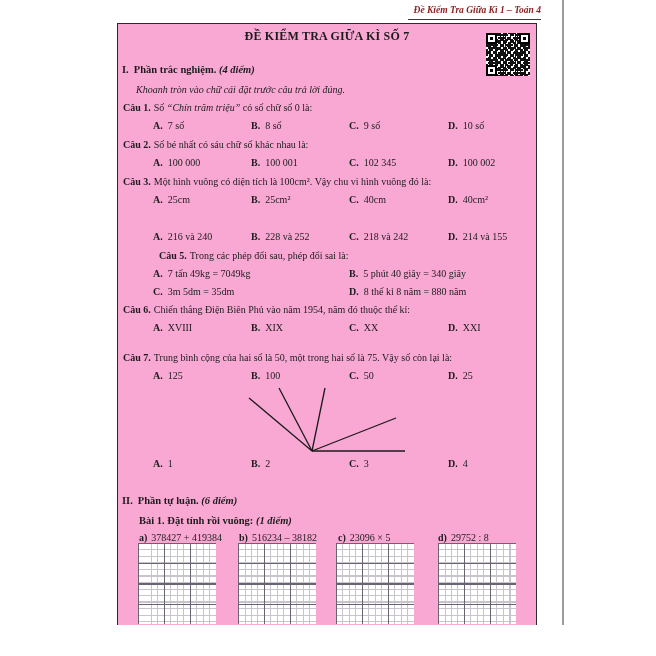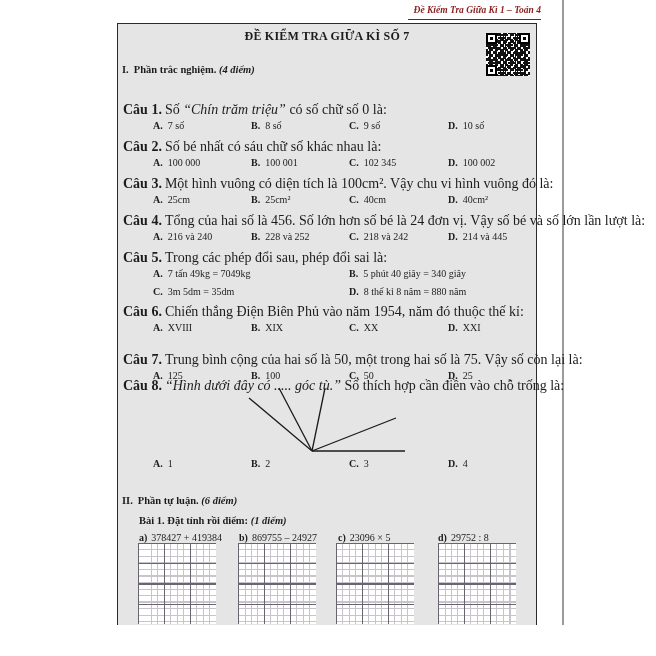--- a/index.html
+++ b/index.html
@@ -18,7 +18,7 @@
   }
   .doc-header-rule { position:absolute; top:19px; left:408px; width:133px; height:1px; background:#3a3a3a; }
   
-  .main-box { position:absolute; left:117px; top:23px; width:420px; height:605px; border:1.5px solid #2b2b2b; background:#e5e5e5; }
+  .main-box { position:absolute; left:117px; top:23px; width:420px; height:605px; border:1.5px solid #2b2b2b; background:#f9a8d4; }
   .abs { position:absolute; white-space:nowrap; }
   .title { left:0; right:0; top:5px; text-align:center; font-weight:bold; font-size:12px; letter-spacing:.2px; }
   .qr {

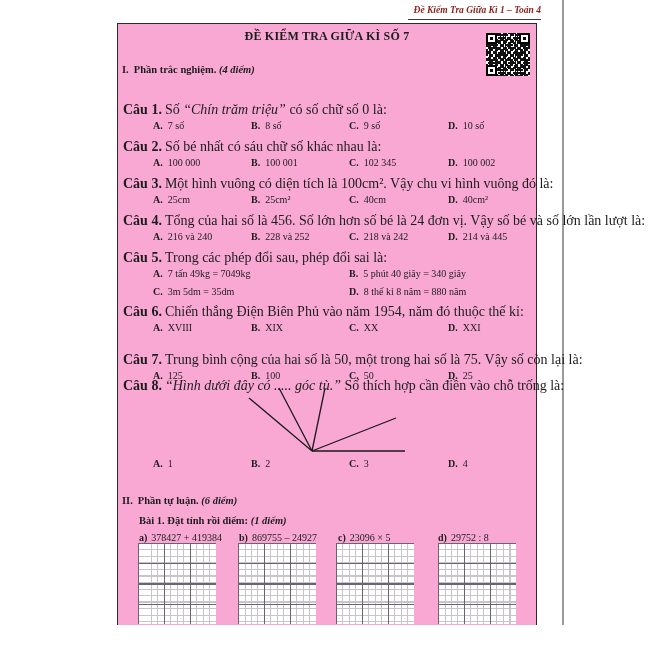--- a/index.html
+++ b/index.html
@@ -81,6 +81,7 @@
       <span class="sec-num">I.</span><span>Phần trắc nghiệm.</span>
       <span class="bi">(4 điểm)</span>
     </div>
+    <div class="abs instruction" style="left:18px; top:60px;">Khoanh tròn vào chữ cái đặt trước câu trả lời đúng.</div>
 
     <div class="abs q" style="top:78px;">
       <span class="qlabel">Câu 1.</span><span>Số </span><span class="bi">“Chín trăm triệu”</span><span> có số chữ số 0 là:</span>

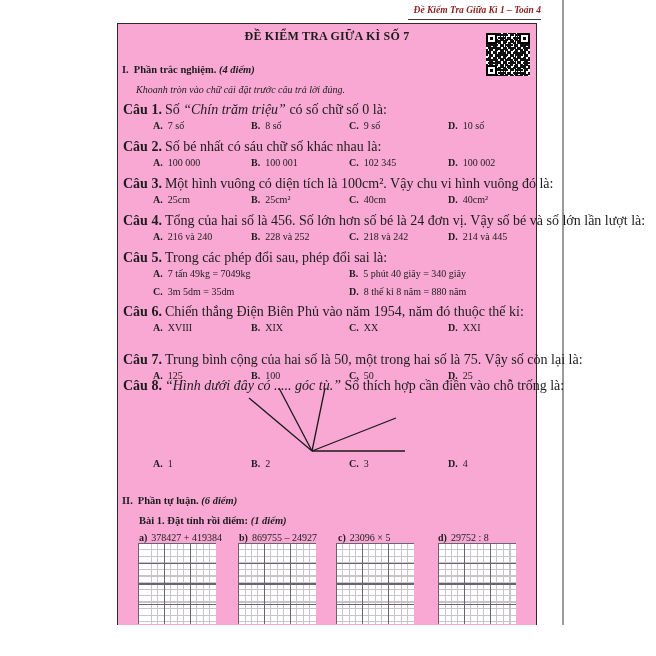--- a/index.html
+++ b/index.html
@@ -34,7 +34,7 @@
   .sec-num { display:inline-block; margin-right:5px; }
   .bi { font-style:italic; }
   .instruction { font-size:10px; font-style:italic; }
-  .q { left:5px; font-size:14px; }
+  .q { left:5px; font-size:10px; }
   .q .qlabel { font-weight:bold; margin-right:3px; }
   .opts { left:0; right:0; font-size:10px; height:13px; }
   .opt { position:absolute; white-space:nowrap; }

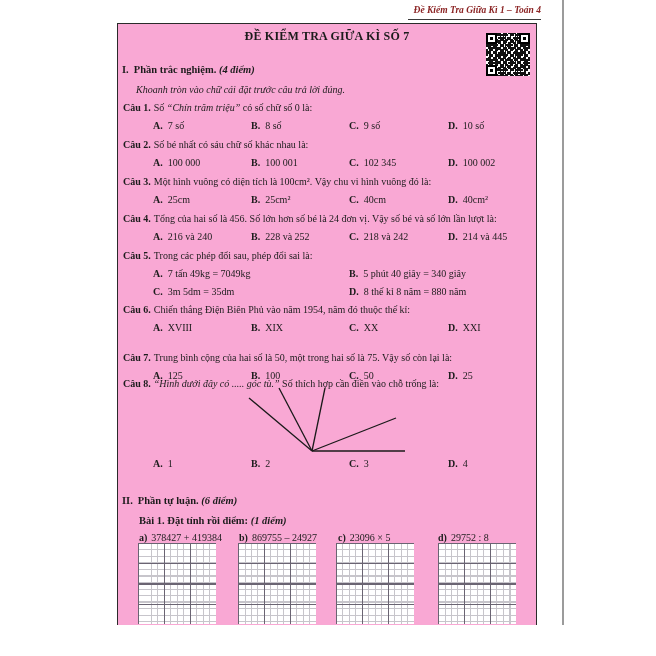--- a/index.html
+++ b/index.html
@@ -113,9 +113,6 @@
       <span class="opt c4"><span class="ok">D.</span><span>40cm²</span></span>
     </div>
 
-    <div class="abs q" style="top:189px;">
-      <span class="qlabel">Câu 4.</span><span>Tổng của hai số là 456. Số lớn hơn số bé là 24 đơn vị. Vậy số bé và số lớn lần lượt là:</span>
-    </div>
     <div class="abs opts" style="top:207px;">
       <span class="opt c1"><span class="ok">A.</span><span>216 và 240</span></span>
       <span class="opt c2"><span class="ok">B.</span><span>228 và 252</span></span>

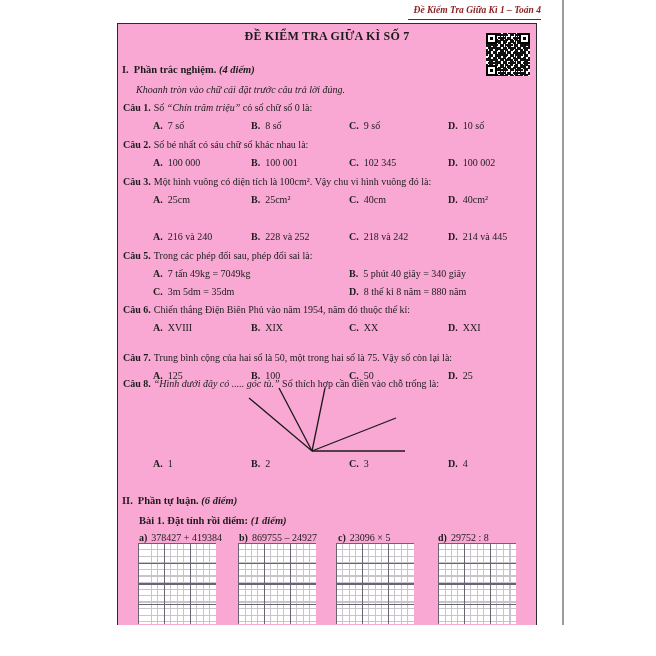--- a/index.html
+++ b/index.html
@@ -117,7 +117,7 @@
       <span class="opt c1"><span class="ok">A.</span><span>216 và 240</span></span>
       <span class="opt c2"><span class="ok">B.</span><span>228 và 252</span></span>
       <span class="opt c3"><span class="ok">C.</span><span>218 và 242</span></span>
-      <span class="opt c4"><span class="ok">D.</span><span>214 và 445</span></span>
+      <span class="opt c4"><span class="ok">D.</span><span>214 và 155</span></span>
     </div>
 
     <div class="abs q" style="top:226px;">

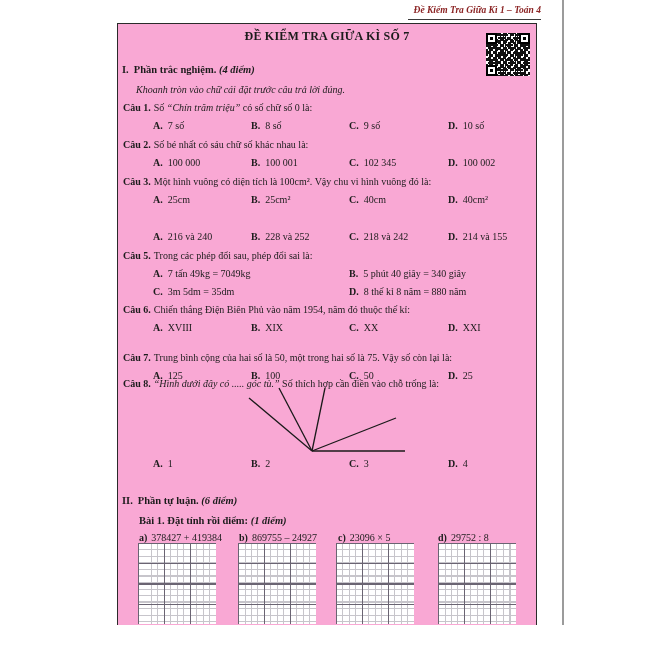--- a/index.html
+++ b/index.html
@@ -120,7 +120,7 @@
       <span class="opt c4"><span class="ok">D.</span><span>214 và 155</span></span>
     </div>
 
-    <div class="abs q" style="top:226px;">
+    <div class="abs q" style="top:226px;margin-left:36px;">
       <span class="qlabel">Câu 5.</span><span>Trong các phép đổi sau, phép đổi sai là:</span>
     </div>
     <div class="abs opts" style="top:244px;">

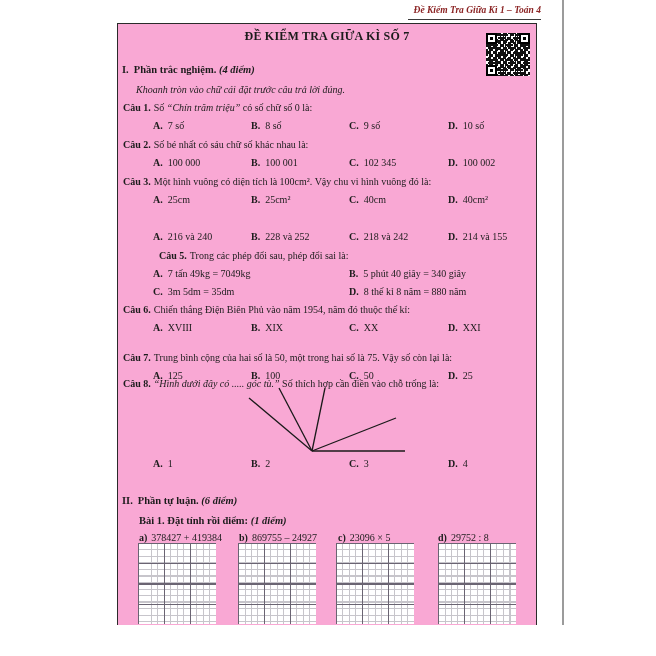--- a/index.html
+++ b/index.html
@@ -152,9 +152,6 @@
       <span class="opt c4"><span class="ok">D.</span><span>25</span></span>
     </div>
 
-    <div class="abs q" style="top:354px;">
-      <span class="qlabel">Câu 8.</span><span class="bi">“Hình dưới đây có ..... góc tù.”</span><span> Số thích hợp cần điền vào chỗ trống là:</span>
-    </div>
 
     <svg class="fig" viewBox="0 0 172 70">
       <line x1="69" y1="66" x2="6" y2="13" stroke="#1a1a1a" stroke-width="1.3"></line>

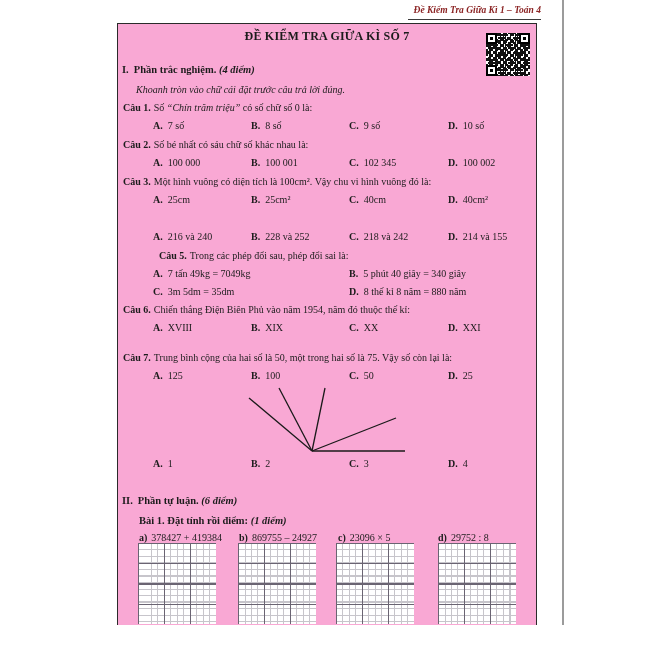--- a/index.html
+++ b/index.html
@@ -175,7 +175,7 @@
 
     <div class="abs ex-head" style="left:21px; top:491px;">
       <span>Bài 1.</span>
-      <span>Đặt tính rồi điểm:</span>
+      <span>Đặt tính rồi vuông:</span>
       <span class="bi">(1 điểm)</span>
     </div>
 

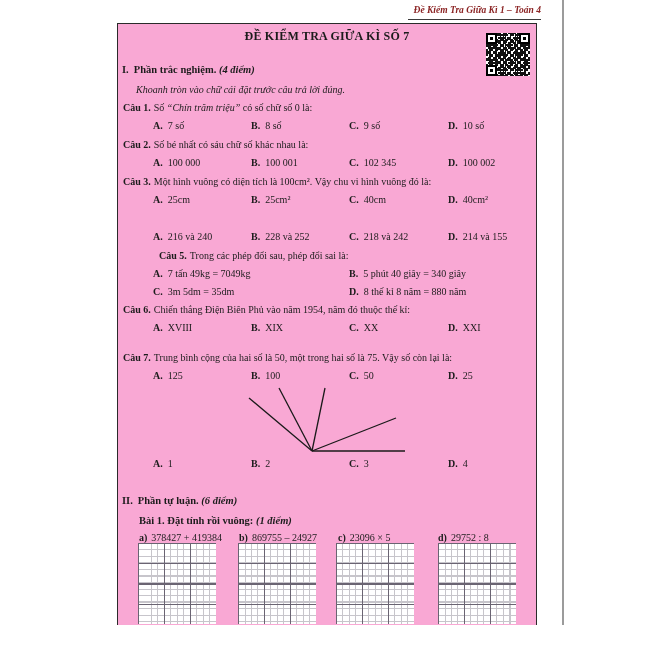--- a/index.html
+++ b/index.html
@@ -181,7 +181,7 @@
 
     <div class="abs ex-items" style="top:508px;">
       <span class="ex e1"><span class="ok">a)</span><span>378427 + 419384</span></span>
-      <span class="ex e2"><span class="ok">b)</span><span>869755 – 24927</span></span>
+      <span class="ex e2"><span class="ok">b)</span><span>516234 – 38182</span></span>
       <span class="ex e3"><span class="ok">c)</span><span>23096 × 5</span></span>
       <span class="ex e4"><span class="ok">d)</span><span>29752 : 8</span></span>
     </div>

